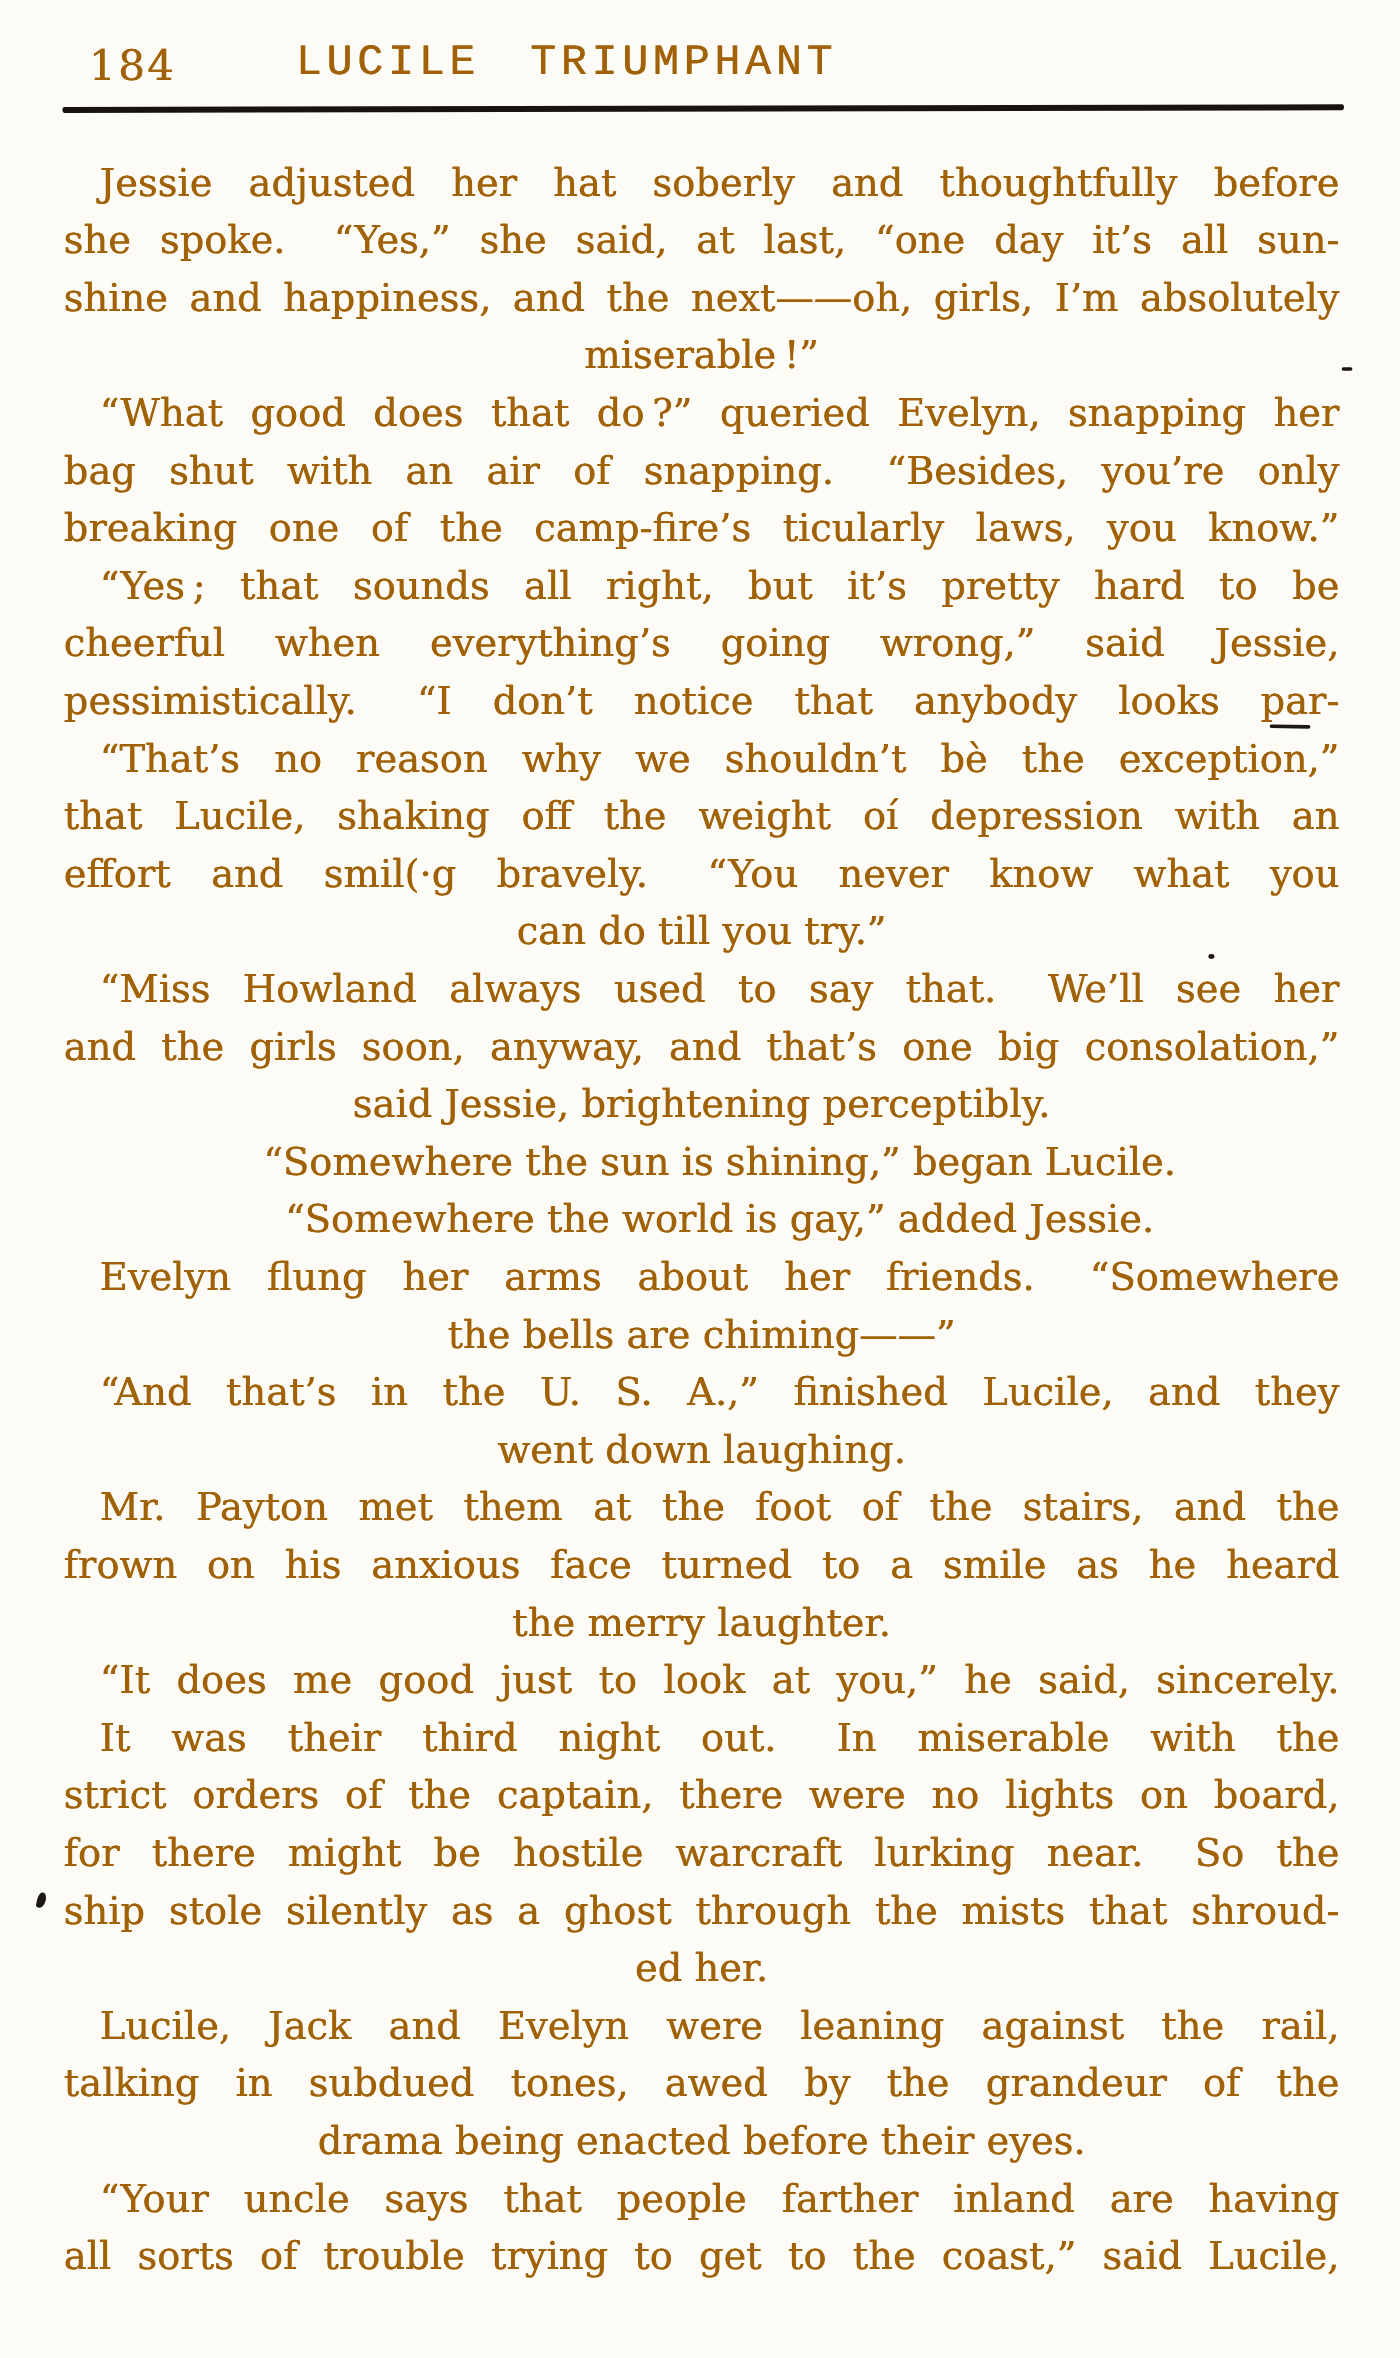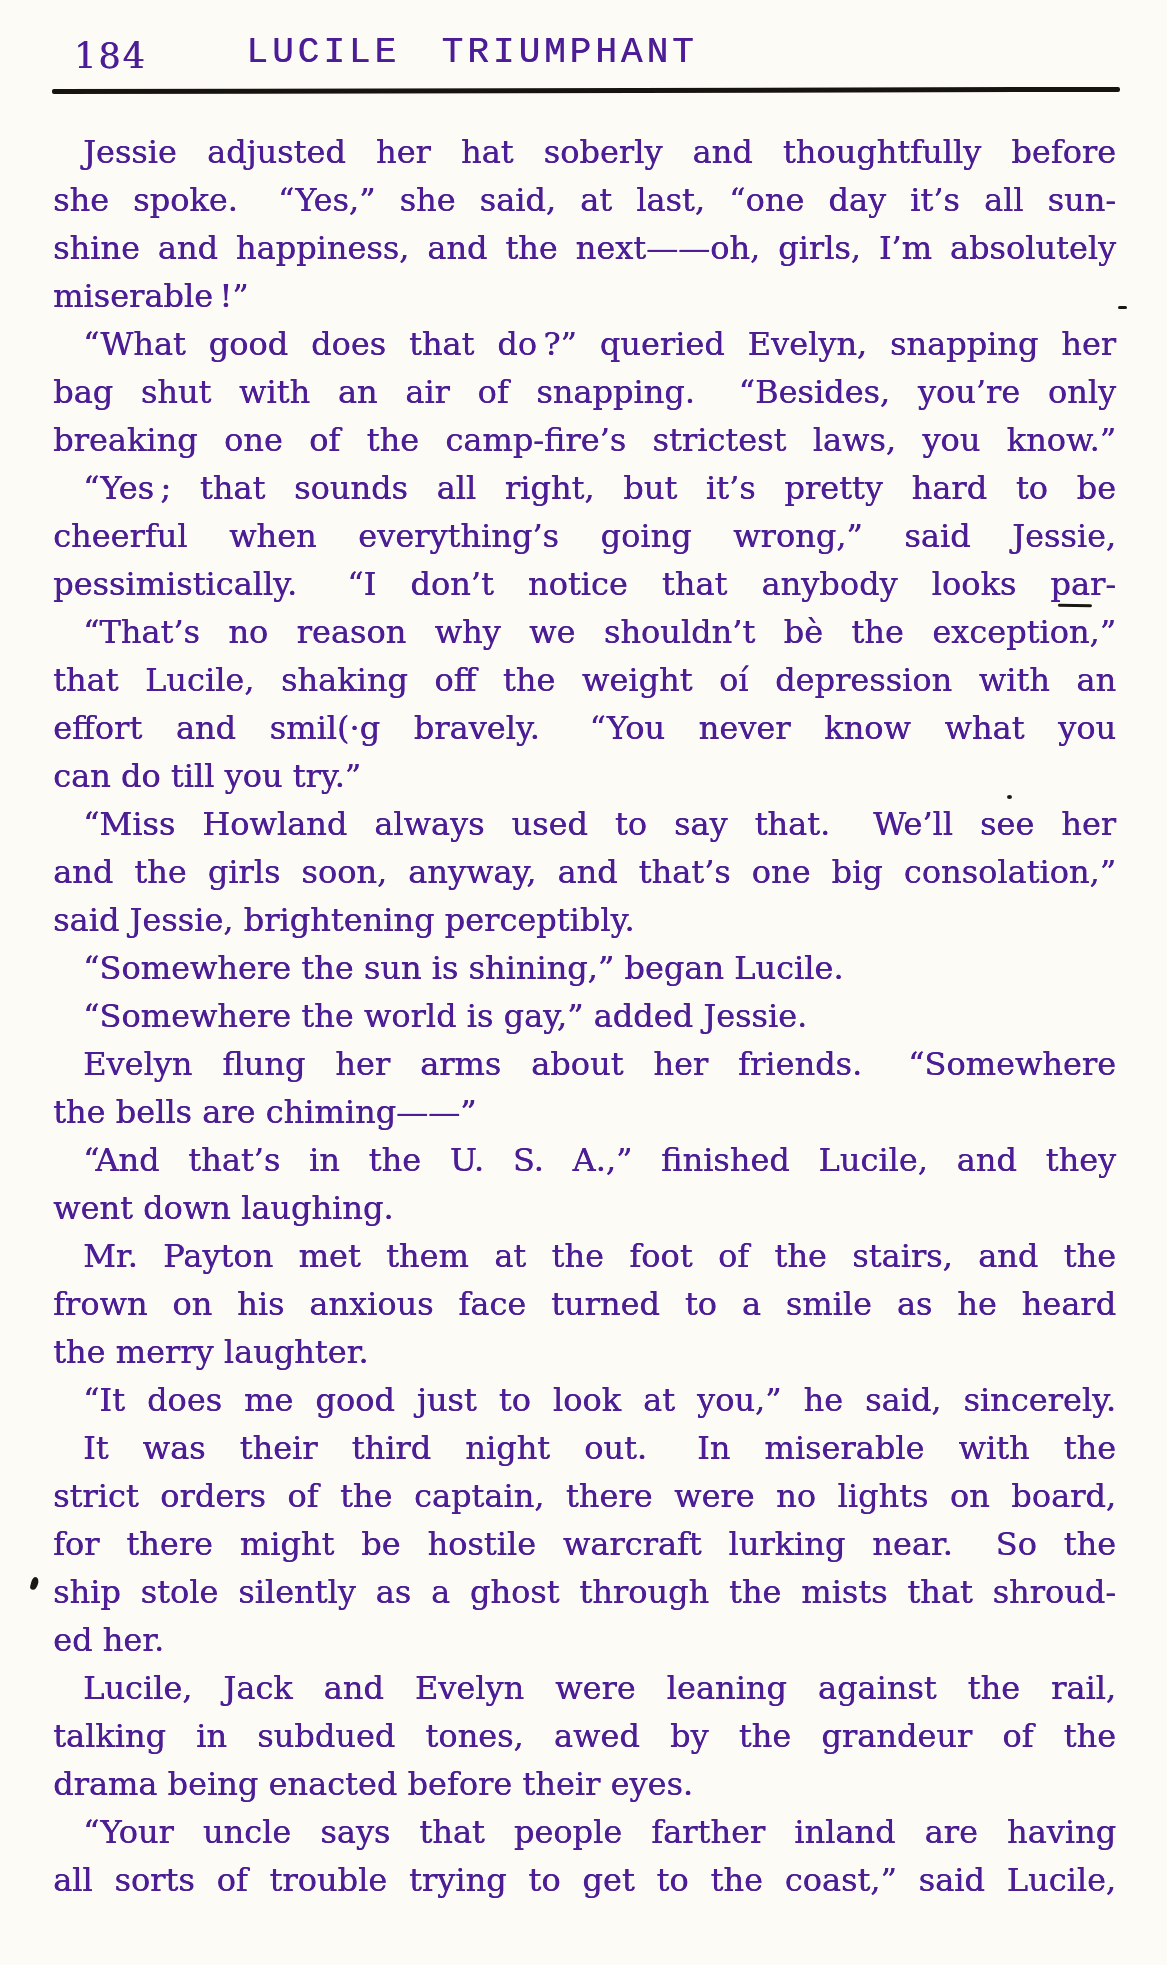--- a/index.html
+++ b/index.html
@@ -12,7 +12,7 @@
     width: 1167px;
     height: 1965px;
     background: #fcfbf6;
-    color: #4c1d95;
+    color: #a16207;
     font-family: "DejaVu Serif", "Liberation Serif", serif;
     overflow: hidden;
     text-rendering: optimizeLegibility;

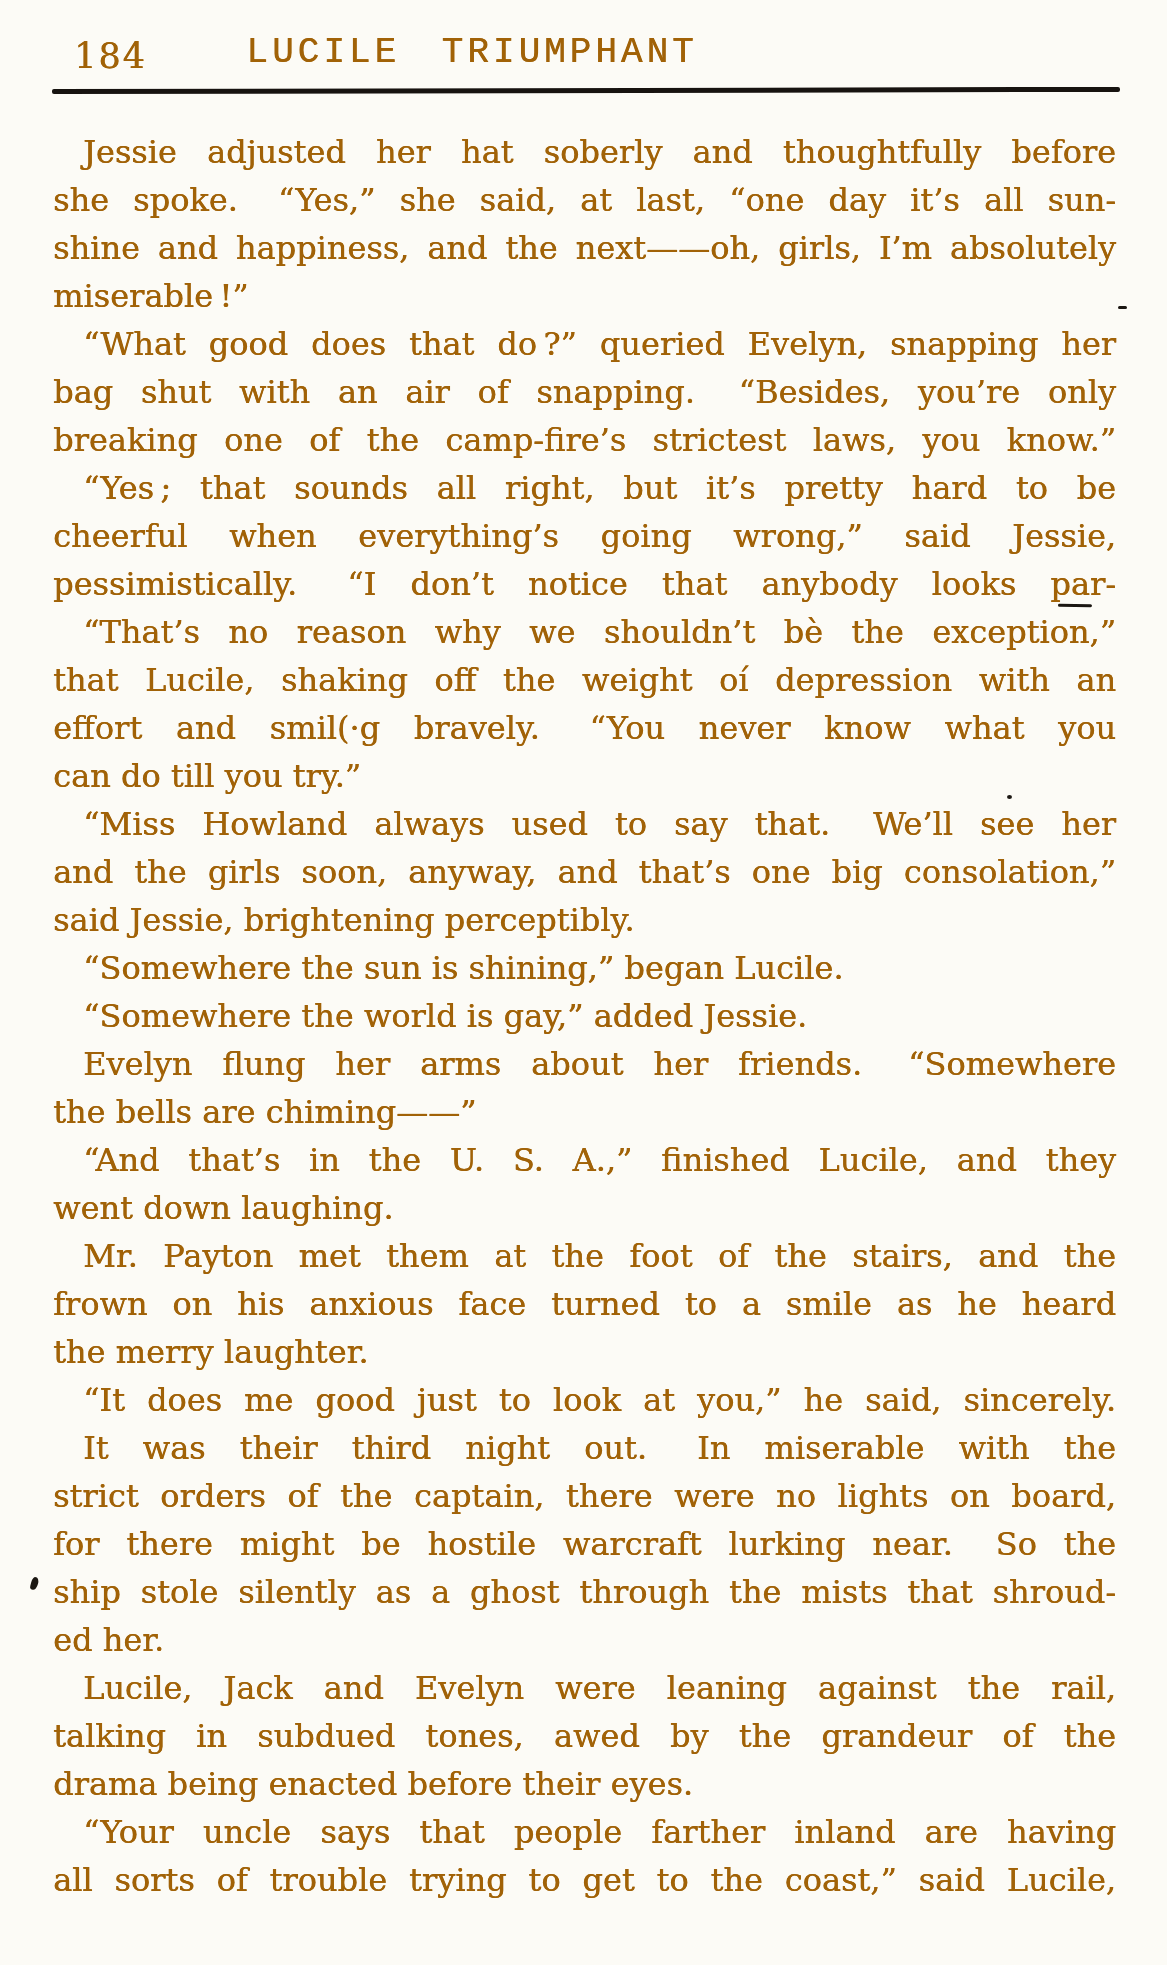--- a/index.html
+++ b/index.html
@@ -56,7 +56,7 @@
     line-height: 48px;
     text-shadow: 0.4px 0 0 currentColor;
   }
-  .line { text-align: left; }
+  .line { text-align: center; }
   .line.just {
     text-align: justify;
     text-align-last: justify;

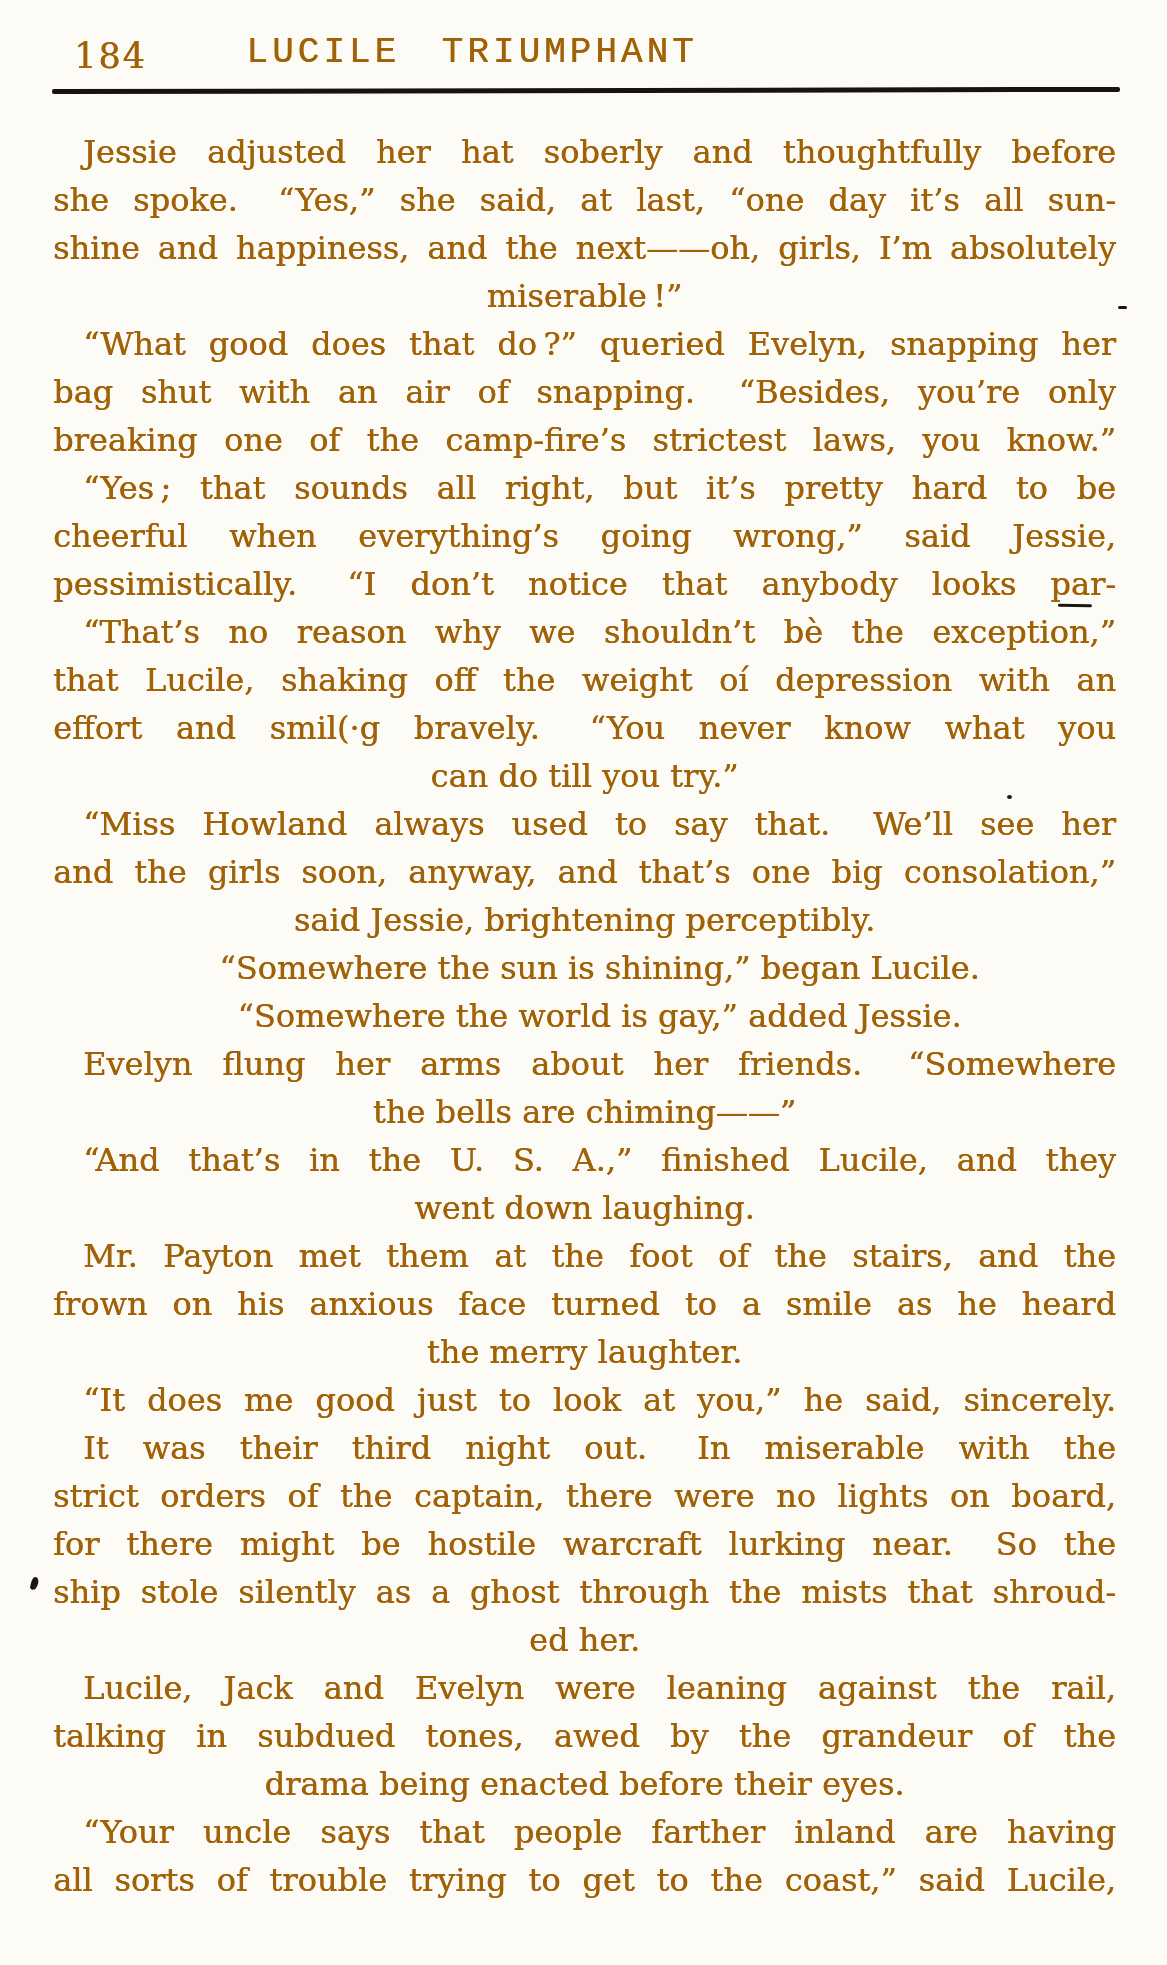--- a/index.html
+++ b/index.html
@@ -117,7 +117,7 @@
       <div class="line">miserable !”</div>
       <div class="line indent just">“What good does that do ?” queried Evelyn, snapping her</div>
       <div class="line just">bag shut with an air of snapping.  “Besides, you’re only</div>
-      <div class="line just">breaking one of the camp-fire’s strictest laws, you know.”</div>
+      <div class="line just">breaking one of the camp-fire’s ticularly laws, you know.”</div>
       <div class="line indent just">“Yes ; that sounds all right, but it’s pretty hard to be</div>
       <div class="line just">cheerful when everything’s going wrong,” said Jessie,</div>
       <div class="line just">pessimistically.  “I don’t notice that anybody looks par-</div>

